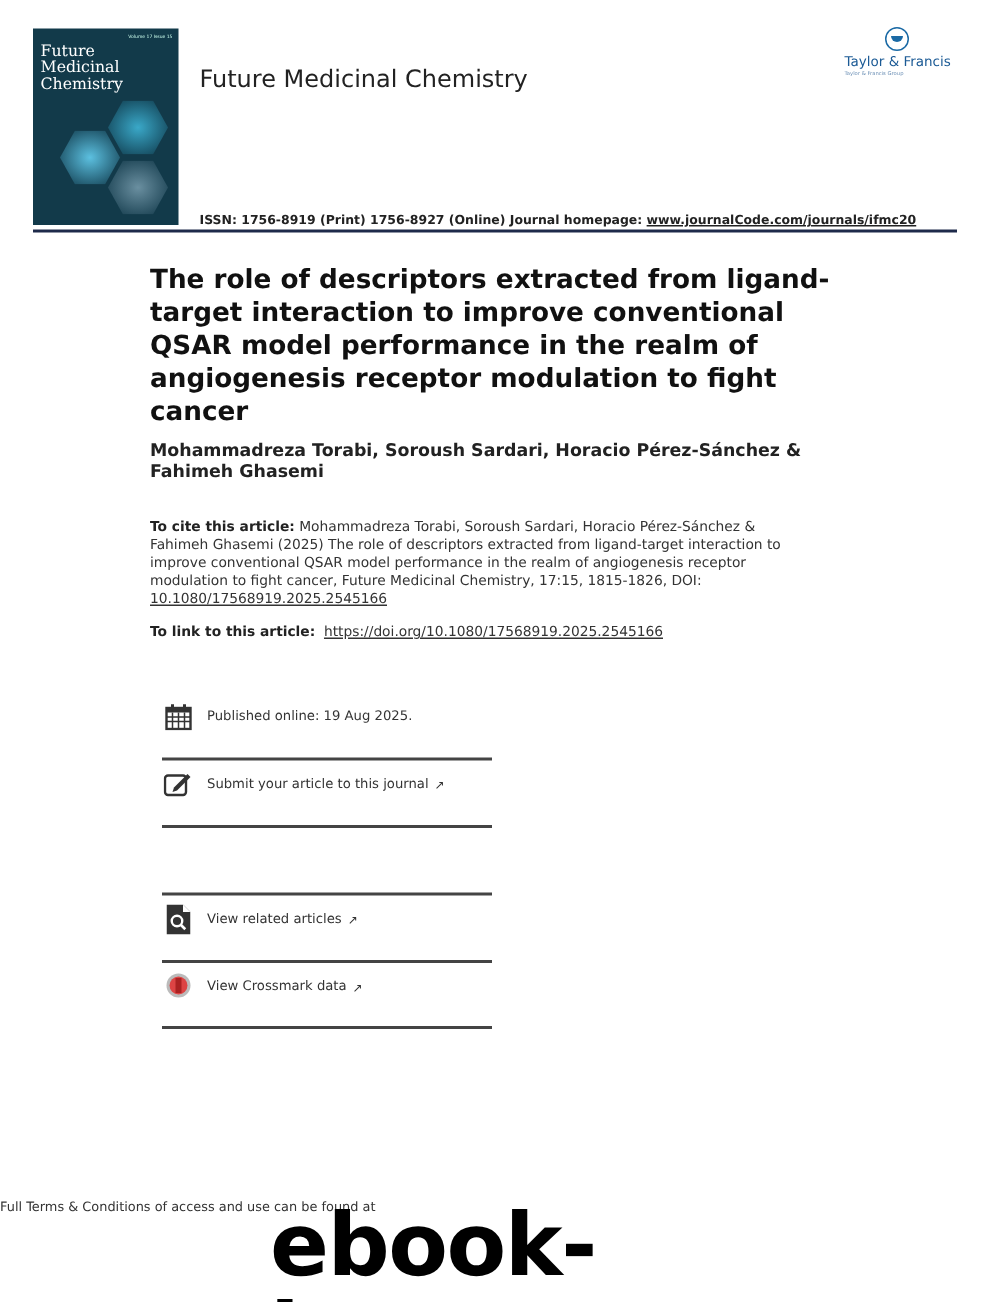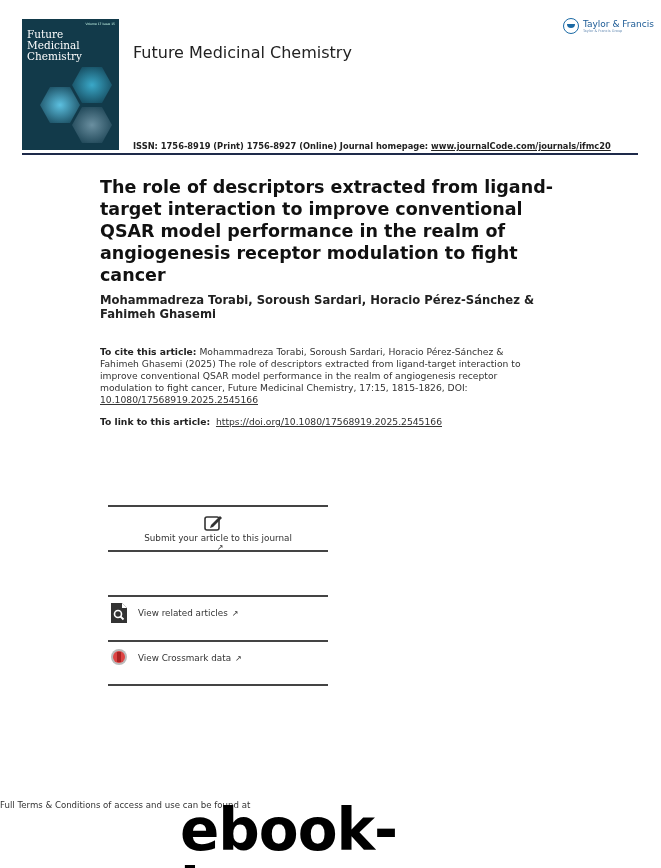--- a/index.html
+++ b/index.html
@@ -10,7 +10,7 @@
   .cover .top { position:absolute; right:4px; top:3px; font-size:3px; color:#cfe; }
   .hex { position:absolute; width:40px; height:36px; clip-path:polygon(25% 0,75% 0,100% 50%,75% 100%,25% 100%,0 50%); }
   .journal-title { left:133px; top:43px; font-size:16px; color:#222; }
-  .tf-logo { left:563px; top:18px; display:flex; align-items:center; gap:4px; }
+  .tf-logo { left:563px; top:18px; display:flex; align-items:center; gap:4px;flex-direction:column; }
   .tf-logo .circ { width:14px; height:14px; border:1.5px solid #1b6aa5; border-radius:50%; position:relative; }
   .tf-logo .circ:after { content:""; position:absolute; left:3px; top:5px; width:8px; height:4px; background:#1b6aa5; border-radius:0 0 4px 4px; }
   .tf-logo .t1 { font-size:9px; color:#1b5a95; line-height:9px; }

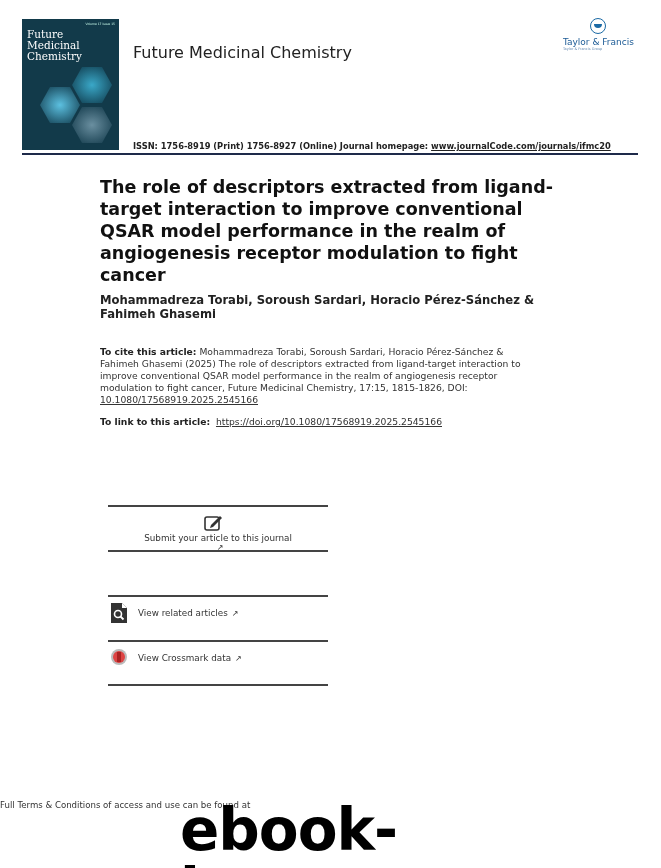--- a/index.html
+++ b/index.html
@@ -75,6 +75,18 @@
 </div>
 
 <div class="abs box" style="top:465px;height:225px;">
+  <div class="item" style="top:3px;">
+    <span class="ic">
+      <svg width="18" height="18" viewBox="0 0 18 18">
+          <rect x="1" y="3" width="16" height="14" fill="none" stroke="#333" stroke-width="1.6"></rect>
+          <rect x="1" y="3" width="16" height="3" fill="#333"></rect>
+          <rect x="4" y="0.5" width="2" height="4" fill="#333"></rect>
+          <rect x="12" y="0.5" width="2" height="4" fill="#333"></rect>
+          <path d="M1 9h16M1 12h16M5 6v11M9 6v11M13 6v11" stroke="#333" stroke-width="1"></path>
+        </svg>
+    </span>
+    <span>Published online: 19 Aug 2025.</span>
+  </div>
   <div class="sep" style="top:40px;"></div>
 
   <div class="item" style="top:48px;flex-direction:column;">

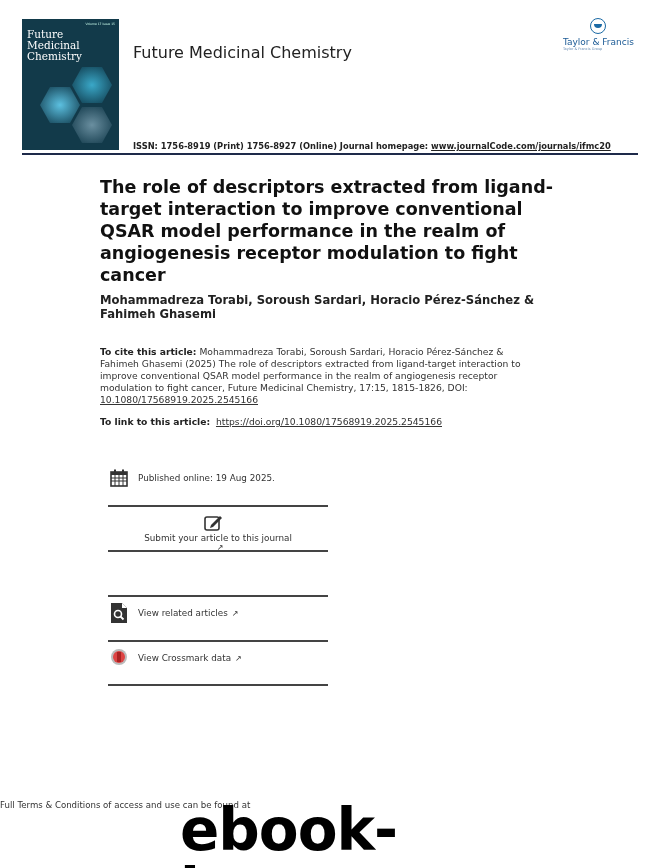--- a/index.html
+++ b/index.html
@@ -89,7 +89,7 @@
   </div>
   <div class="sep" style="top:40px;"></div>
 
-  <div class="item" style="top:48px;flex-direction:column;">
+  <div class="item" style="top:48px;">
     <span class="ic">
       <svg width="20" height="18" viewBox="0 0 20 18">
           <rect x="1" y="3" width="14" height="13" rx="2" fill="none" stroke="#333" stroke-width="1.6"></rect>

